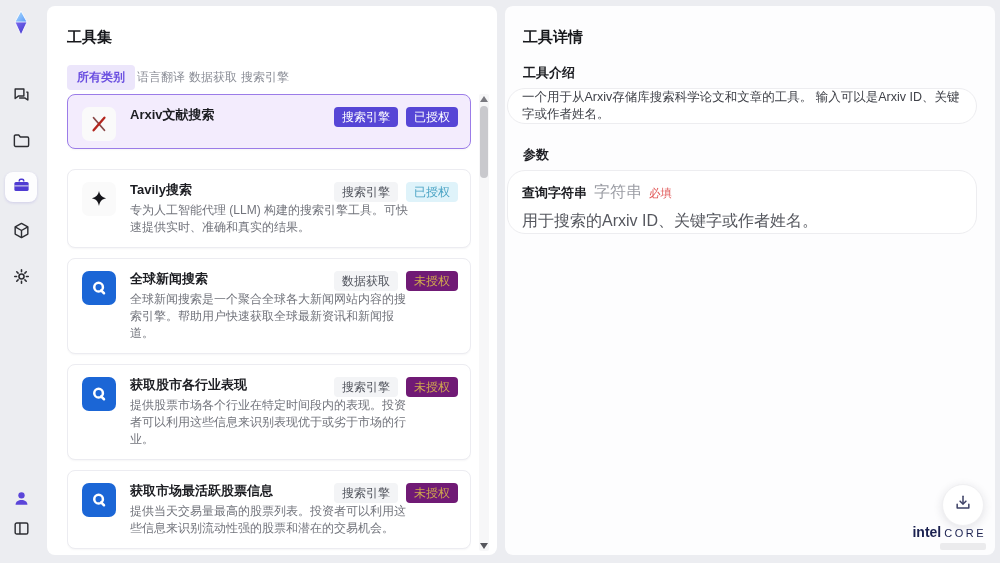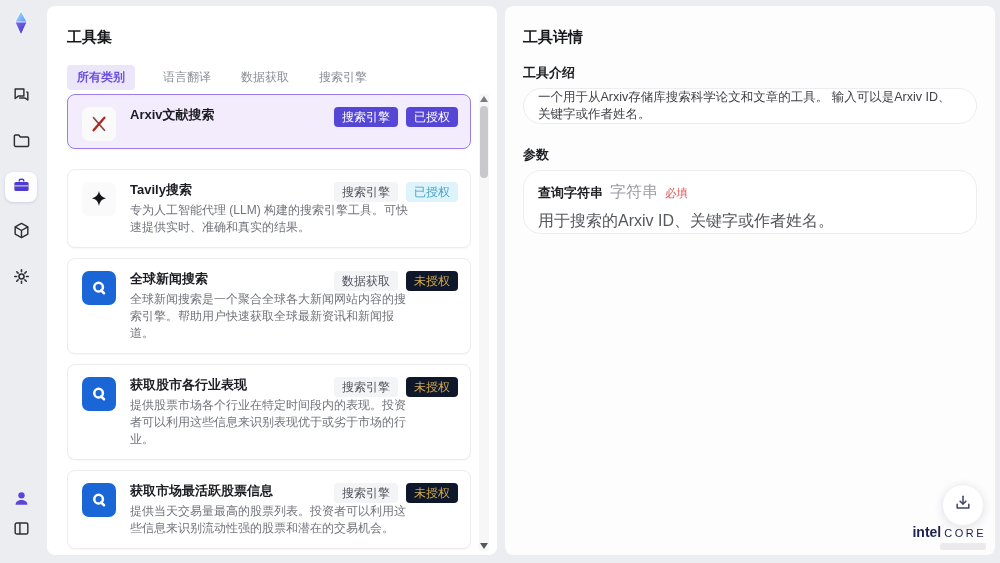--- a/index.html
+++ b/index.html
@@ -19,7 +19,7 @@
 
   
   .lp-title { position:absolute; left:20px; top:22px; font-size:15px; font-weight:bold; color:#17181c; }
-  .tabs { position:absolute; left:20px; top:59px; display:flex; align-items:center; gap:26px; }
+  .tabs { position:absolute; left:20px; top:59px; display:flex; align-items:center; }
   .tab { font-size:12px; color:#8b8e97; padding:4px 2px; cursor:pointer; white-space:nowrap; }
   .tab.active { background:#ece6fb; color:#6a4ee0; padding:4px 10px; border-radius:4px; font-weight:bold; }
 

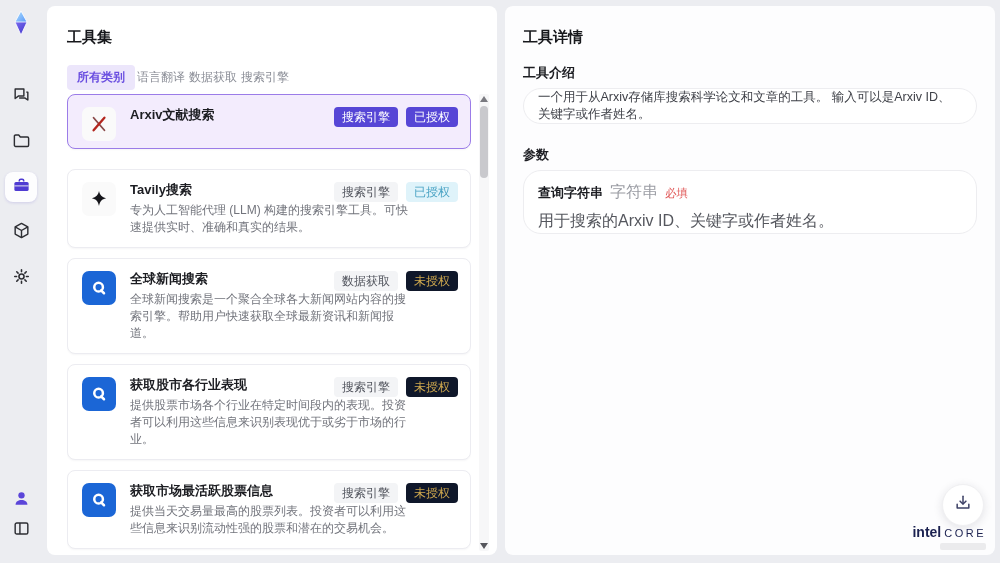--- a/index.html
+++ b/index.html
@@ -48,7 +48,7 @@
   
   .rp-title { position:absolute; left:18px; top:22px; font-size:15px; font-weight:bold; color:#17181c; }
   .rp-sub   { position:absolute; left:18px; font-size:13px; font-weight:bold; color:#1c1d22; }
-  .rp-box   { position:absolute; left:18px; right:18px; background:#fff; border:1px solid #ededf0; border-radius:18px; }
+  .rp-box   { position:absolute; left:2px; right:18px; background:#fff; border:1px solid #ededf0; border-radius:18px; }
   .intro-box { top:82px; height:36px; display:flex; align-items:center; padding:0 14px; }
   .intro-text { font-size:12.5px; color:#3f4148; }
   .param-box { top:164px; height:64px; padding:11px 14px; }

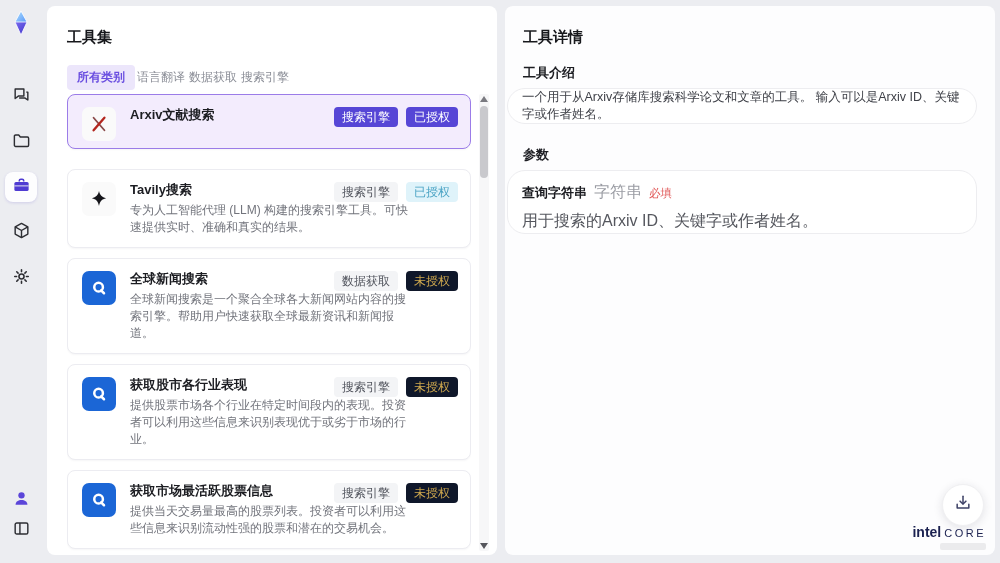--- a/index.html
+++ b/index.html
@@ -36,7 +36,7 @@
   .tag-solid  { background:#5646d6; color:#fff; }
   .tag-gray   { background:#f3f4f6; color:#52555e; }
   .tag-cyan   { background:#dff3fa; color:#4aa3c4; }
-  .tag-yellow { background:#0f172a; color:#cfa84e; }
+  .tag-yellow { background:#701a75; color:#cfa84e; }
 
   
   .scrollbar { position:absolute; right:8px; top:88px; bottom:4px; width:10px; background:#f7f7f8; border-radius:2px; }

